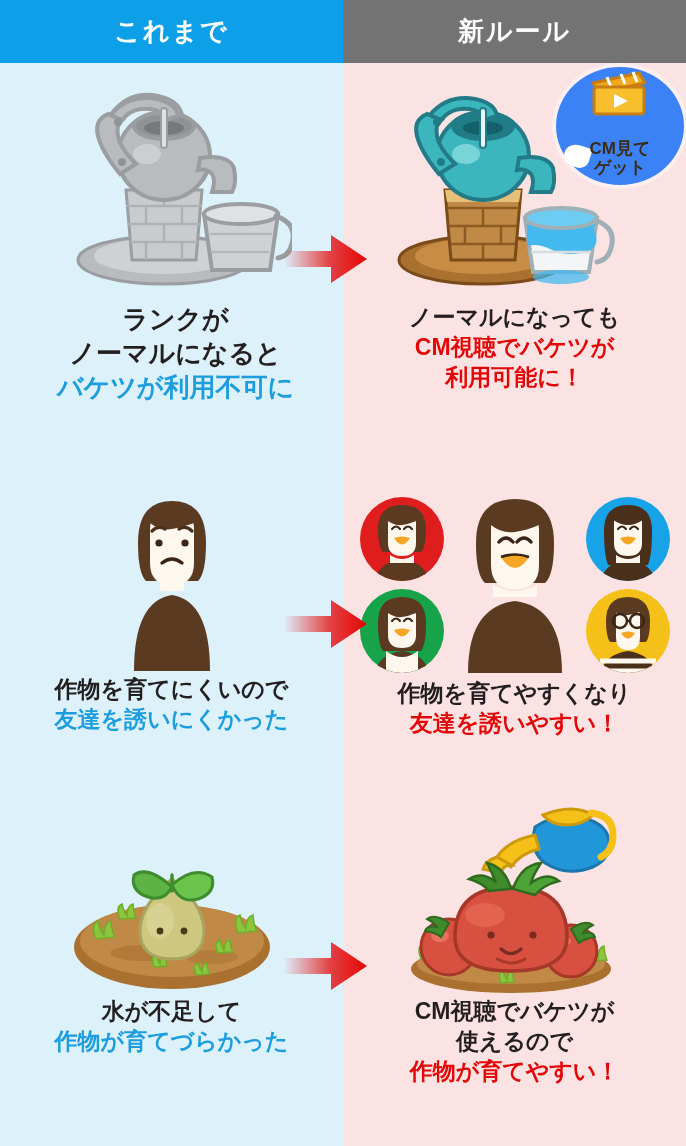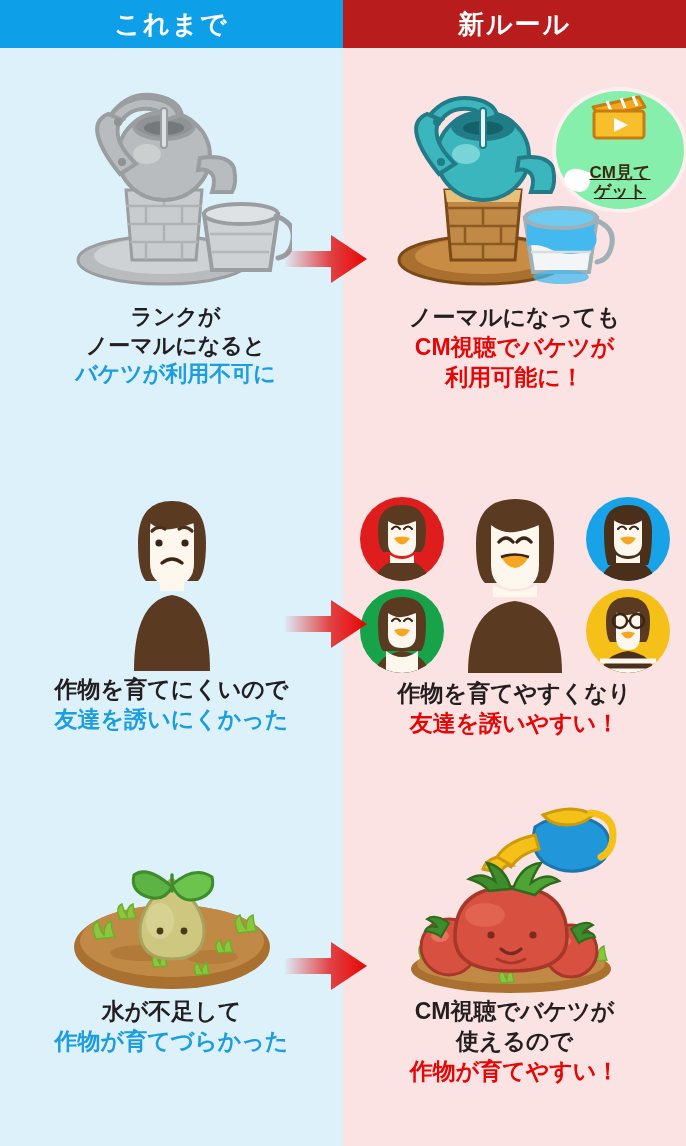--- a/index.html
+++ b/index.html
@@ -16,7 +16,7 @@
   .col-bg.right{left:343px;background:#fce3e3;}
 
   
-  .hdr{position:absolute;top:0;height:48px;width:343px;
+  .hdr{position:absolute;top:0;height:63px;width:343px;
        display:flex;align-items:center;justify-content:center;}
   .hdr.left{left:0;background:#0d9fe8;}
   .hdr.right{left:343px;background:#b91c1c;}

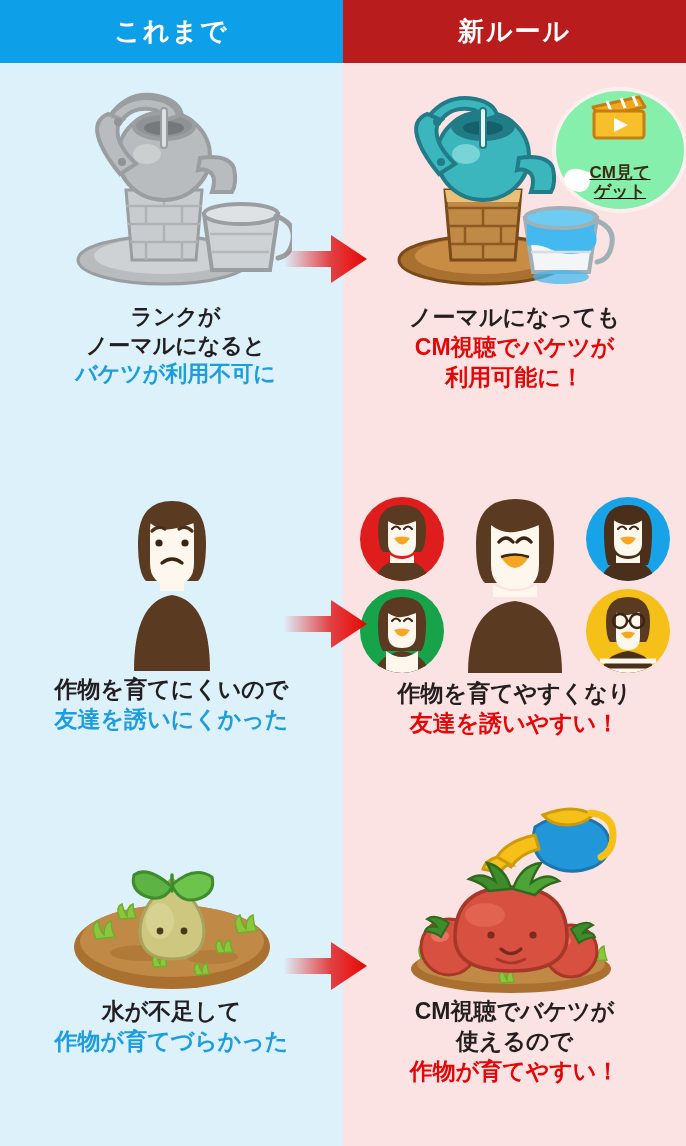--- a/index.html
+++ b/index.html
@@ -19,7 +19,7 @@
   .hdr{position:absolute;top:0;height:63px;width:343px;
        display:flex;align-items:center;justify-content:center;}
   .hdr.left{left:0;background:#0d9fe8;}
-  .hdr.right{left:343px;background:#b91c1c;}
+  .hdr.right{left:343px;background:#737373;}
   .hdr span{color:#ffffff;font-size:26px;font-weight:bold;letter-spacing:2px;}
 
   

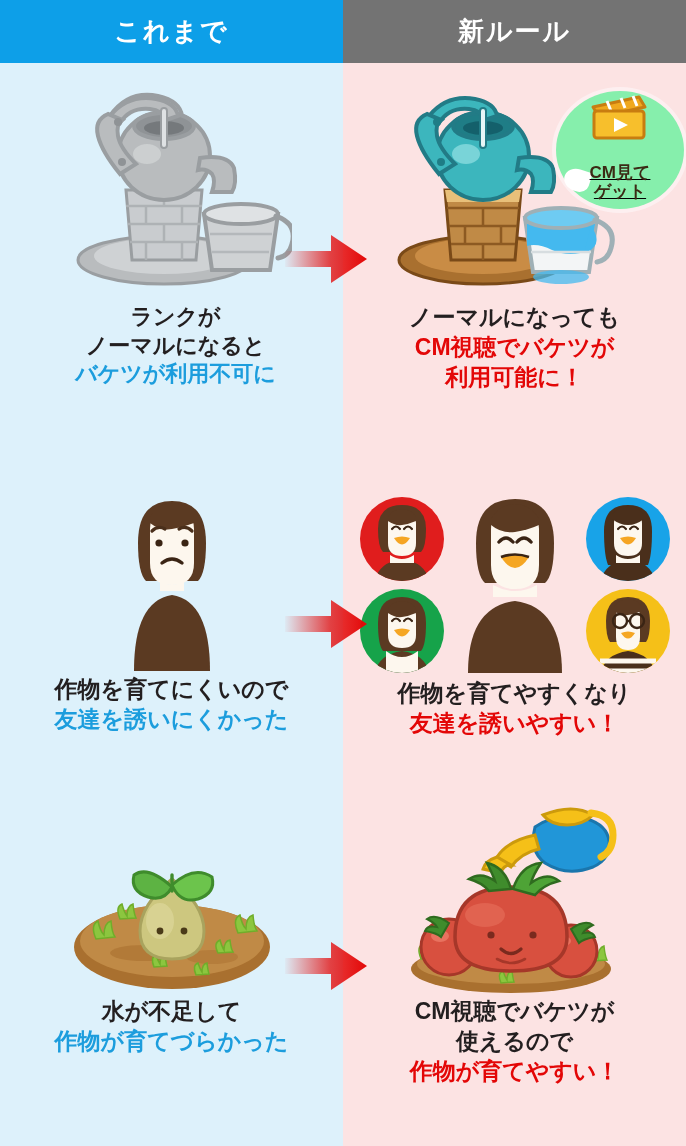--- a/index.html
+++ b/index.html
@@ -50,11 +50,11 @@
 
   
   .bubble{
-    position:absolute;right:2px;top:28px;width:128px;height:118px;
-    background:#86efac;border-radius:50%;
+    position:absolute;right:2px;top:4px;width:128px;height:118px;
+    background:#3b82f6;border-radius:50%;
     box-shadow:0 0 0 4px #fdeff0;
     display:flex;flex-direction:column;align-items:center;justify-content:flex-end;
-    padding-bottom:8px;box-sizing:border-box;z-index:5;text-decoration:underline;
+    padding-bottom:8px;box-sizing:border-box;z-index:5;
   }
   .bubble:after{
     content:"";position:absolute;left:8px;bottom:18px;

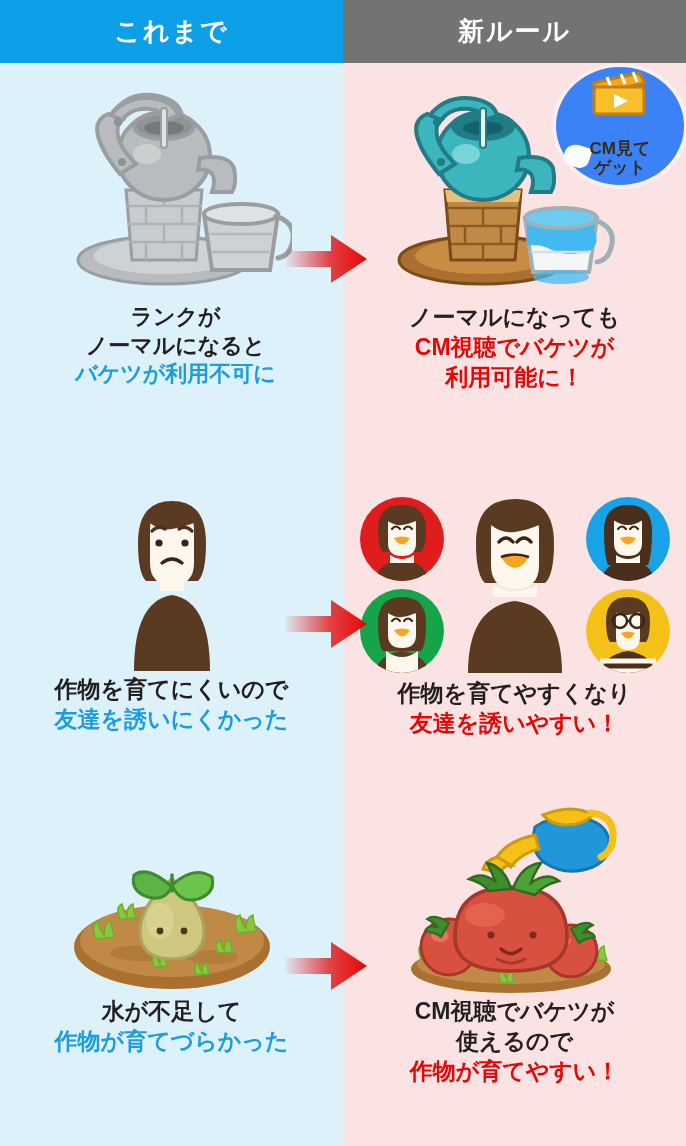--- a/index.html
+++ b/index.html
@@ -114,7 +114,7 @@
           </svg>
         </div>
       </div>
-      <div class="caption" style="margin-top:10px;font-size:22px;margin-left:8px;">
+      <div class="caption" style="margin-top:10px;font-size:26px;margin-left:8px;">
         <span class="ln dark">ランクが</span>
         <span class="ln dark">ノーマルになると</span>
         <span class="ln blue">バケツが利用不可に</span>

